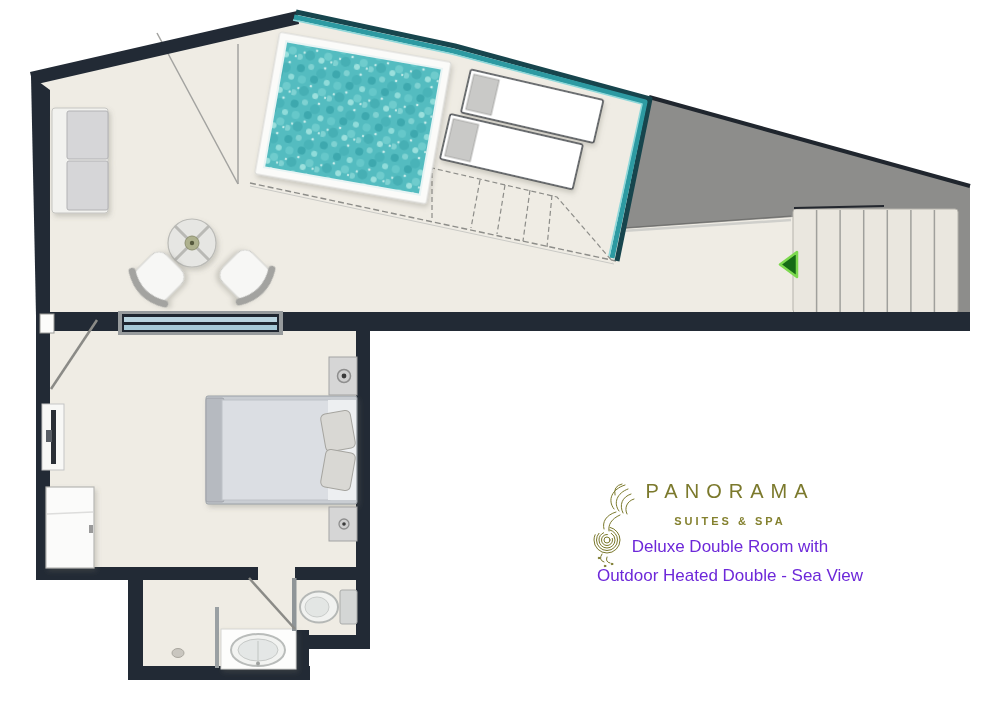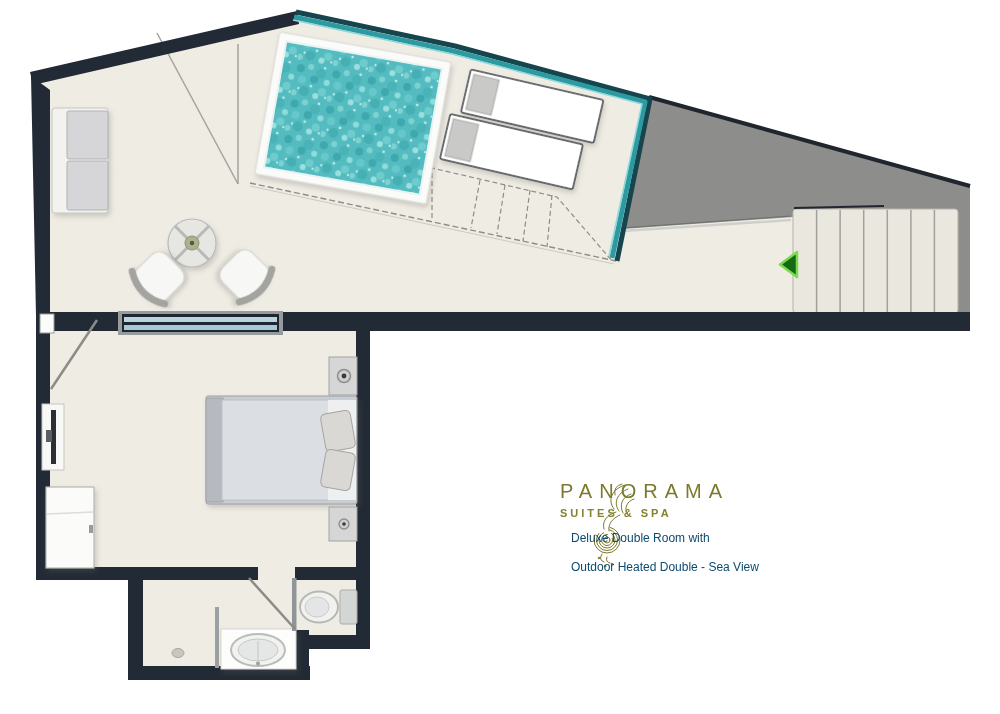--- a/index.html
+++ b/index.html
@@ -6,7 +6,7 @@
   .canvas{position:relative;width:1000px;height:714px;background:#ffffff;overflow:hidden;
           font-family:"Liberation Sans", sans-serif;}
   svg.plan{position:absolute;left:0;top:0;}
-  .logo-block{position:absolute;left:560px;top:480px;width:340px;color:#7b792c;}
+  .logo-block{position:absolute;left:560px;top:480px;width:340px;text-align:center;color:#7b792c;}
   .brand-name{font-size:20px;letter-spacing:7px;font-weight:400;color:#7b792c;margin:0 0 4px 0;}
   .brand-tagline{font-size:11px;letter-spacing:3px;font-weight:700;color:#84812f;margin:4px 0 8px 0;}
   .room-desc{font-size:12px;line-height:17.5px;color:#0c4a6e;margin:11px;}

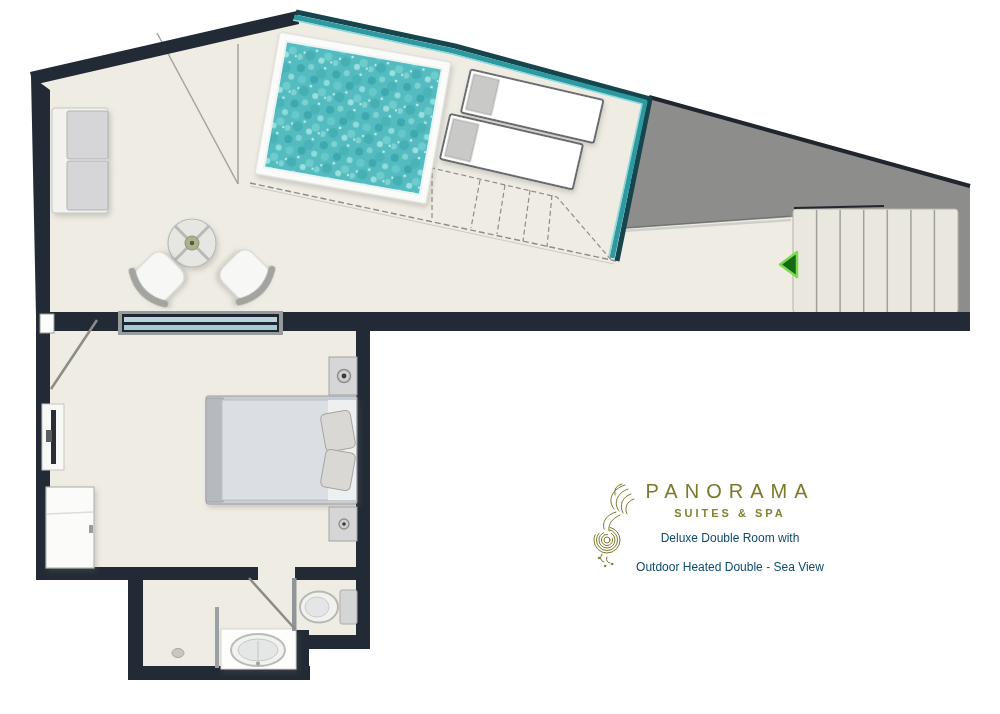--- a/index.html
+++ b/index.html
@@ -8,7 +8,7 @@
   svg.plan{position:absolute;left:0;top:0;}
   .logo-block{position:absolute;left:560px;top:480px;width:340px;text-align:center;color:#7b792c;}
   .brand-name{font-size:20px;letter-spacing:7px;font-weight:400;color:#7b792c;margin:0 0 4px 0;}
-  .brand-tagline{font-size:11px;letter-spacing:3px;font-weight:700;color:#84812f;margin:4px 0 8px 0;}
+  .brand-tagline{font-size:11px;letter-spacing:3px;font-weight:700;color:#84812f;margin:12px 0 8px 0;}
   .room-desc{font-size:12px;line-height:17.5px;color:#0c4a6e;margin:11px;}
   .logo-mark{position:absolute;left:592px;top:482px;}
 </style>

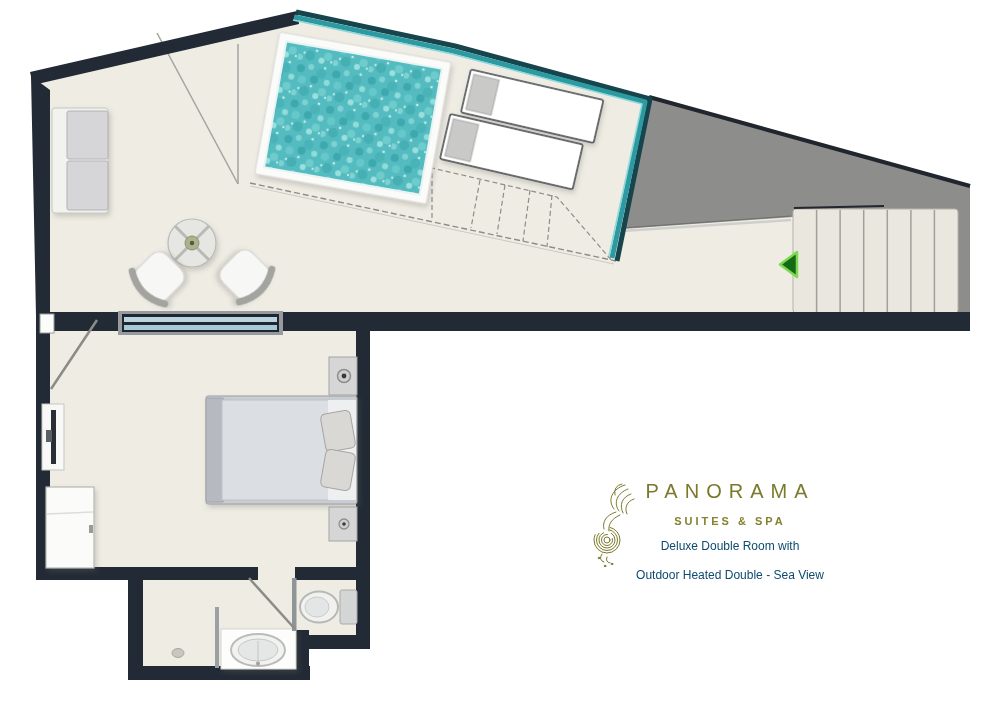--- a/index.html
+++ b/index.html
@@ -9,7 +9,7 @@
   .logo-block{position:absolute;left:560px;top:480px;width:340px;text-align:center;color:#7b792c;}
   .brand-name{font-size:20px;letter-spacing:7px;font-weight:400;color:#7b792c;margin:0 0 4px 0;}
   .brand-tagline{font-size:11px;letter-spacing:3px;font-weight:700;color:#84812f;margin:12px 0 8px 0;}
-  .room-desc{font-size:12px;line-height:17.5px;color:#0c4a6e;margin:11px;}
+  .room-desc{font-size:17px;line-height:17.5px;color:#6d28d9;margin:11px;}
   .logo-mark{position:absolute;left:592px;top:482px;}
 </style>
 </head>

